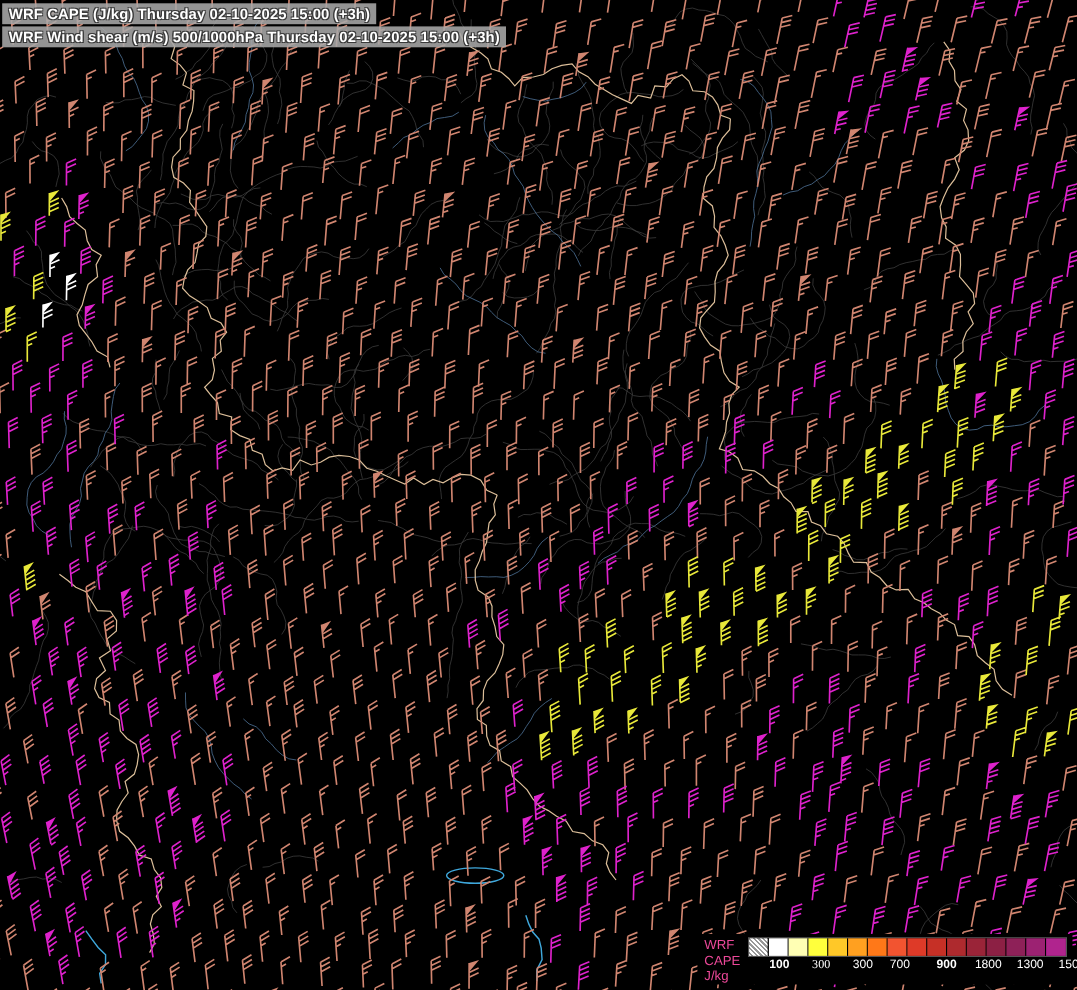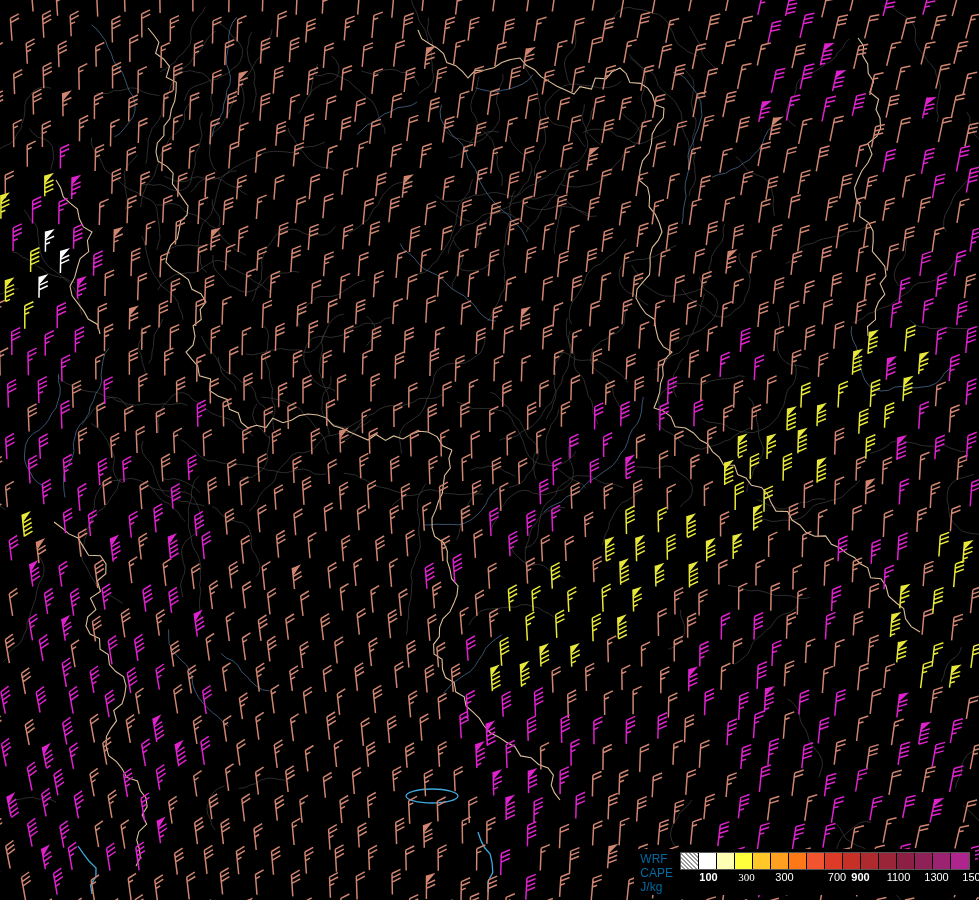--- a/index.html
+++ b/index.html
@@ -235,6 +235,10 @@
       </g>
     </svg>
 
+  <div class="titles">
+    <div class="title-bar">WRF CAPE (J/kg) Thursday 02-10-2025 15:00 (+3h)</div>
+    <div class="title-bar">WRF Wind shear (m/s) 500/1000hPa Thursday 02-10-2025 15:00 (+3h)</div>
+  </div>
 
   <div class="legend">
     <div class="legend-labels">

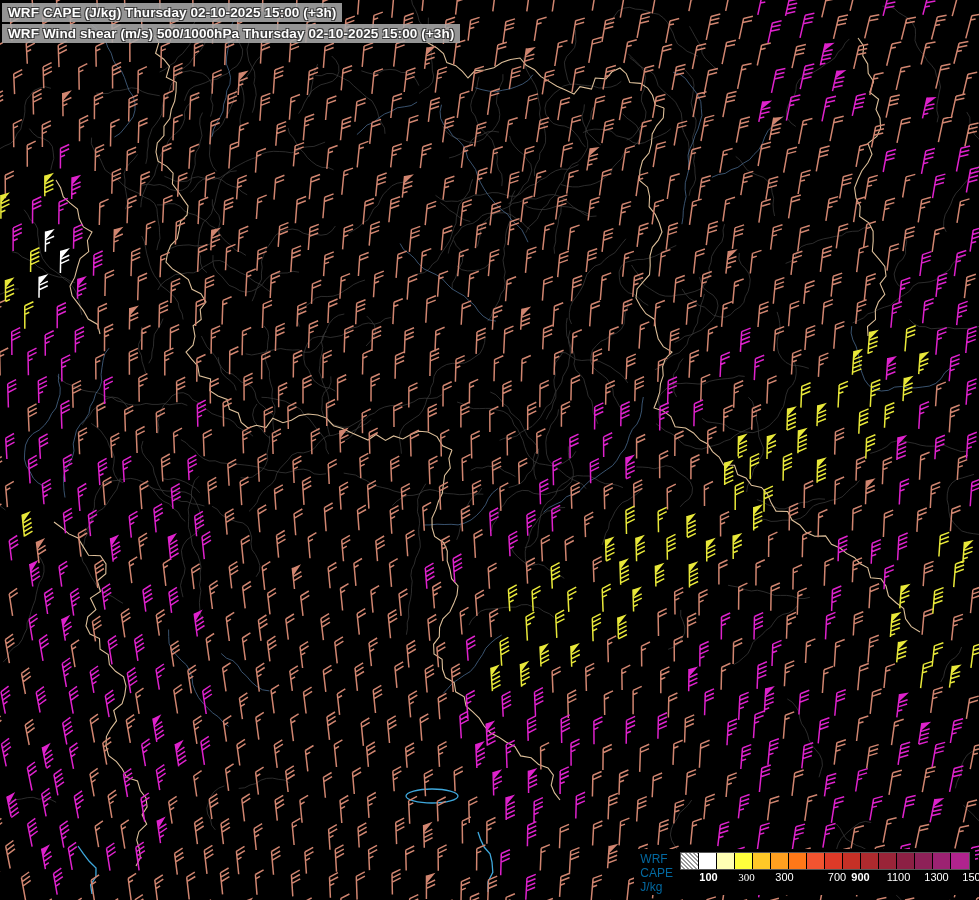--- a/index.html
+++ b/index.html
@@ -14,7 +14,7 @@
              letter-spacing:.1px}
   .legend{position:absolute;right:4px;bottom:5px;z-index:5;display:flex;gap:7px;background:#000;
           padding:3px 5px 1px 6px;align-items:flex-start}
-  .legend-labels{color:#0369a1;font-size:12px;line-height:14px}
+  .legend-labels{color:#ec4899;font-size:12px;line-height:14px}
   .legend-colorbar{display:flex;border:1px solid #555}
   .legend-box{width:18px;height:16px;border-right:1px solid #000}
   .legend-box:last-child{border-right:none}

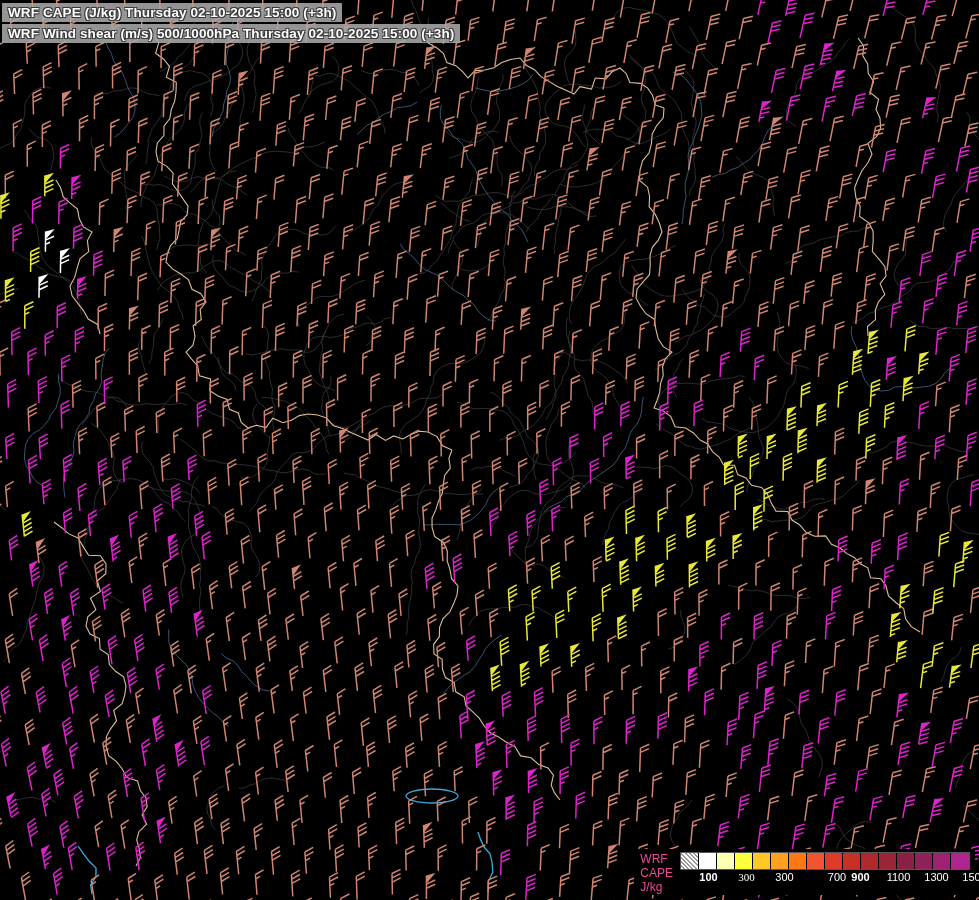--- a/index.html
+++ b/index.html
@@ -269,7 +269,7 @@
           <span style="left: 28.5px; font-weight: bold;">100</span>
           <span style="left: 66.5px; font-family: Liberation Serif, serif;">300</span>
           <span style="left: 104.5px;">300</span>
-          <span style="left: 157px;">700</span>
+          <span style="left: 138px;">700</span>
           <span style="left: 180.5px; font-weight: bold;">900</span>
           <span style="left: 218.5px;">1100</span>
           <span style="left: 256.5px;">1300</span>

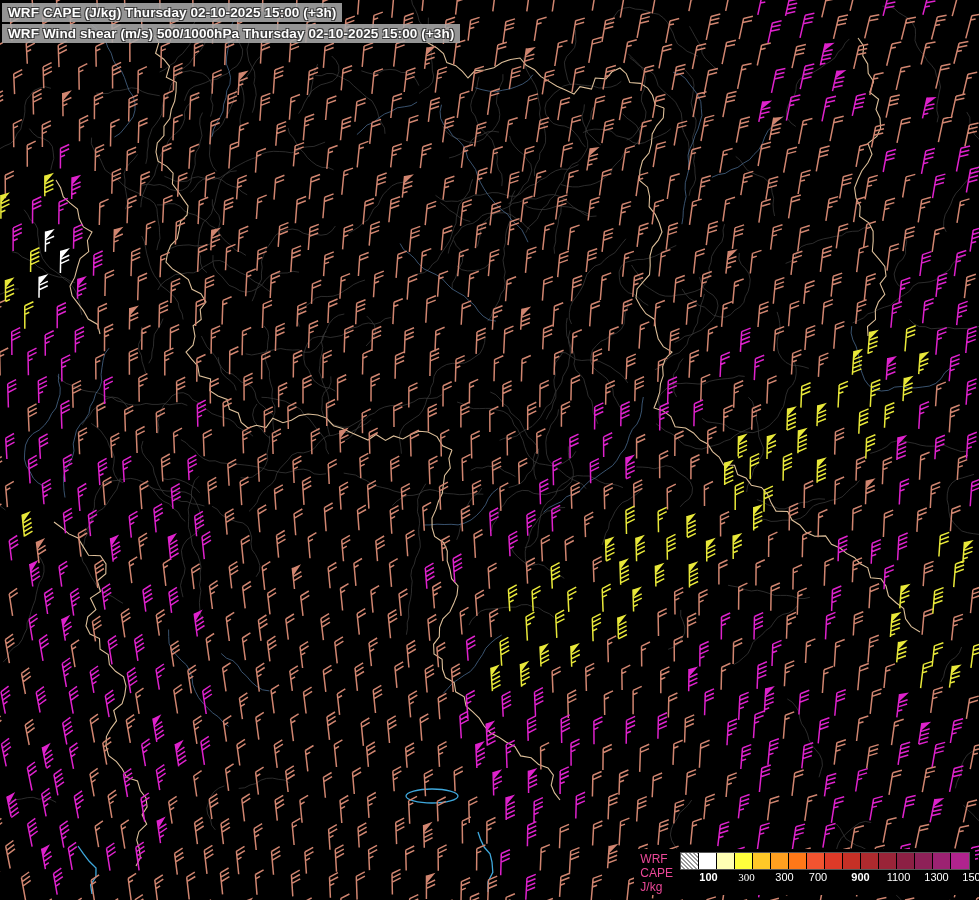--- a/index.html
+++ b/index.html
@@ -271,7 +271,7 @@
           <span style="left: 104.5px;">300</span>
           <span style="left: 138px;">700</span>
           <span style="left: 180.5px; font-weight: bold;">900</span>
-          <span style="left: 218.5px;">1100</span>
+          <span style="left: 218.5px;">1800</span>
           <span style="left: 256.5px;">1300</span>
           <span style="left: 294.5px;">1500</span>
         </div>

